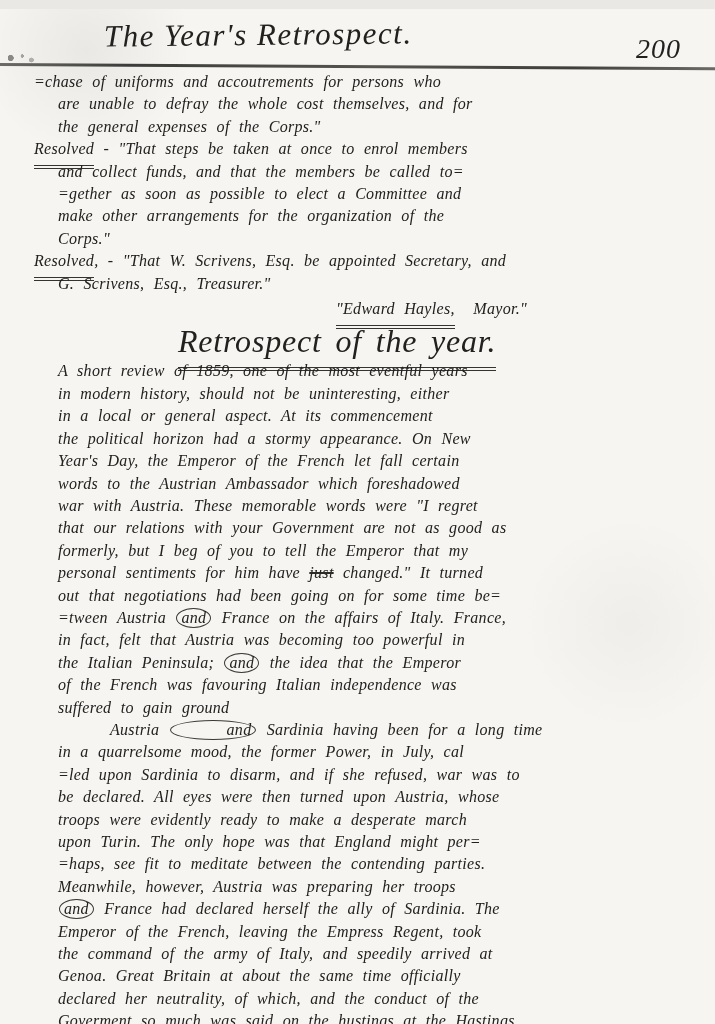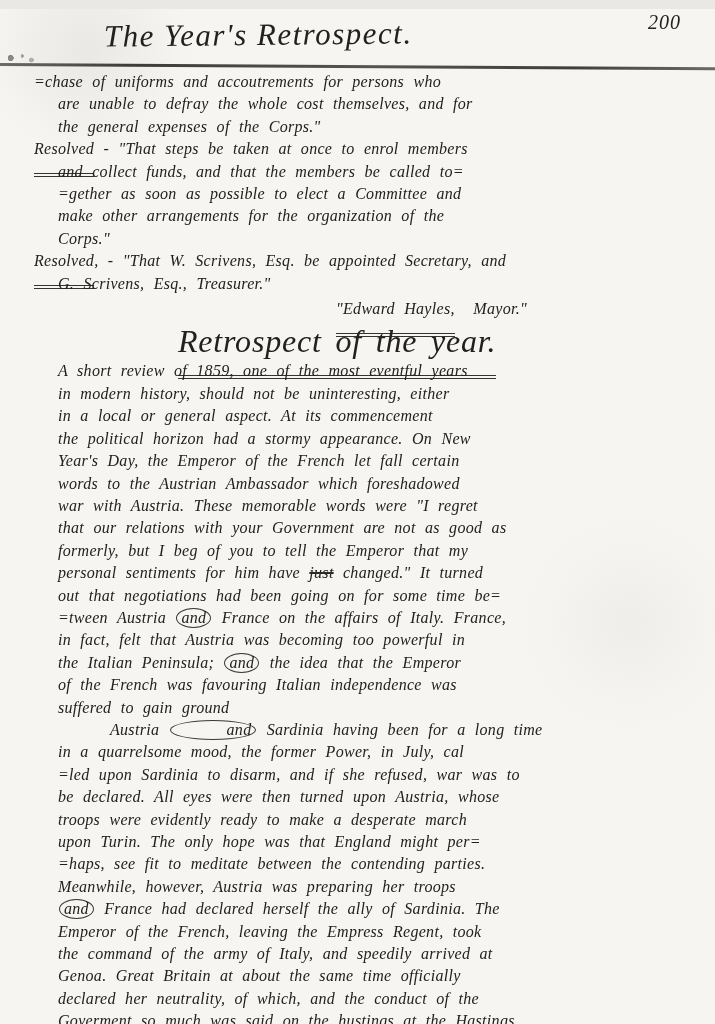--- a/index.html
+++ b/index.html
@@ -32,8 +32,8 @@
   .hdr-pagenum {
     position: absolute;
     right: 34px;
-    top: 2px;
-    font-size: 20px;
+    top: 24px;
+    font-size: 28px;
     letter-spacing: 1px;
   }
   .hdr-rule {

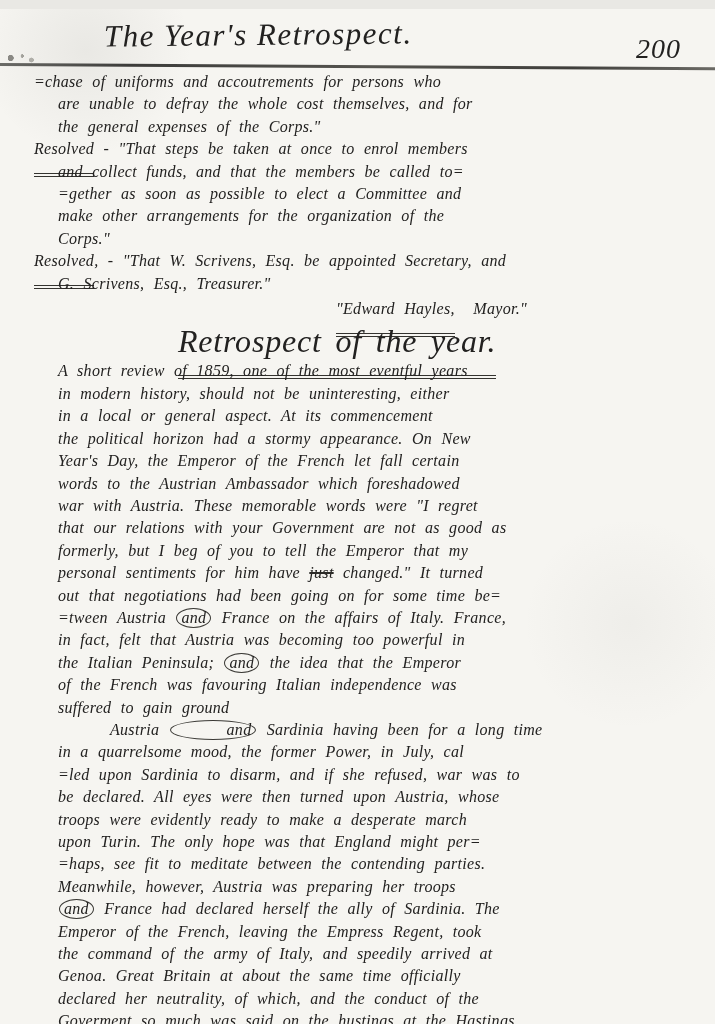--- a/index.html
+++ b/index.html
@@ -96,7 +96,7 @@
   
   .u2 {
     border-bottom: 4px double #34332f;
-    padding-bottom: 16px;
+    padding-bottom: 8px;
     text-align: center;
   }
   .strike {

